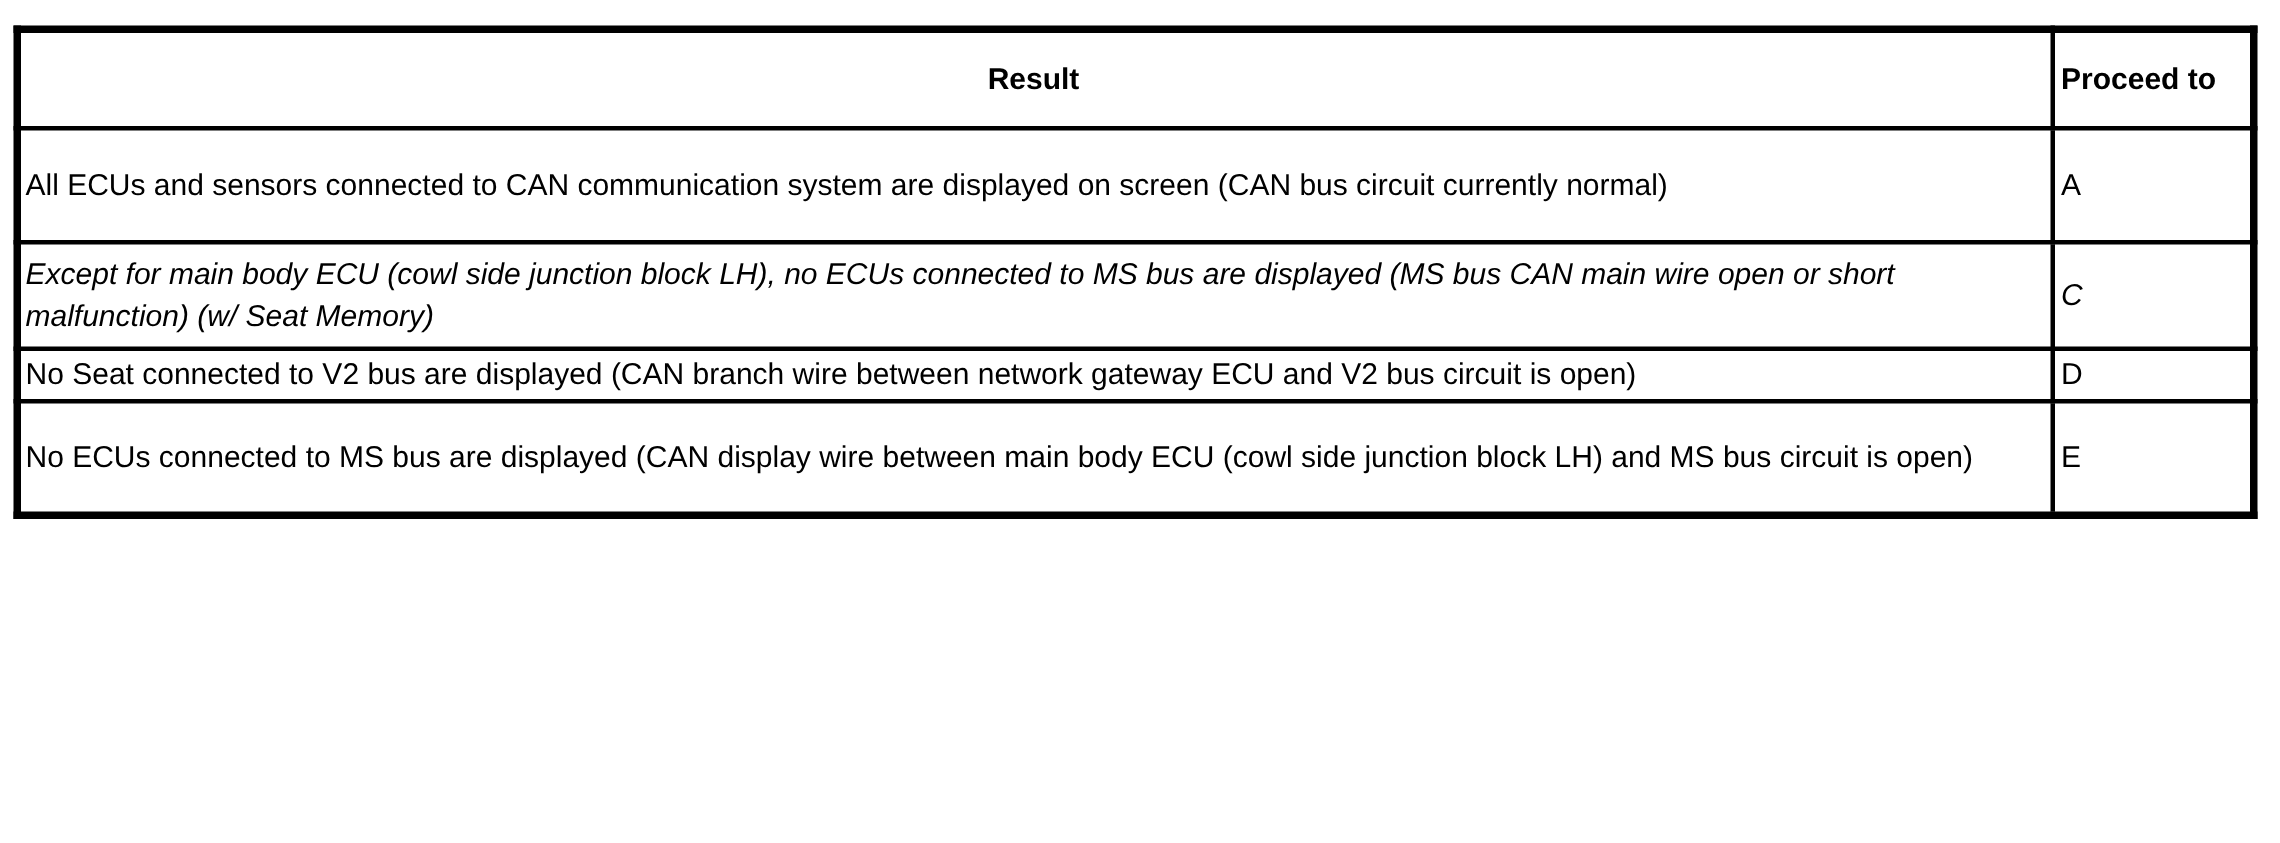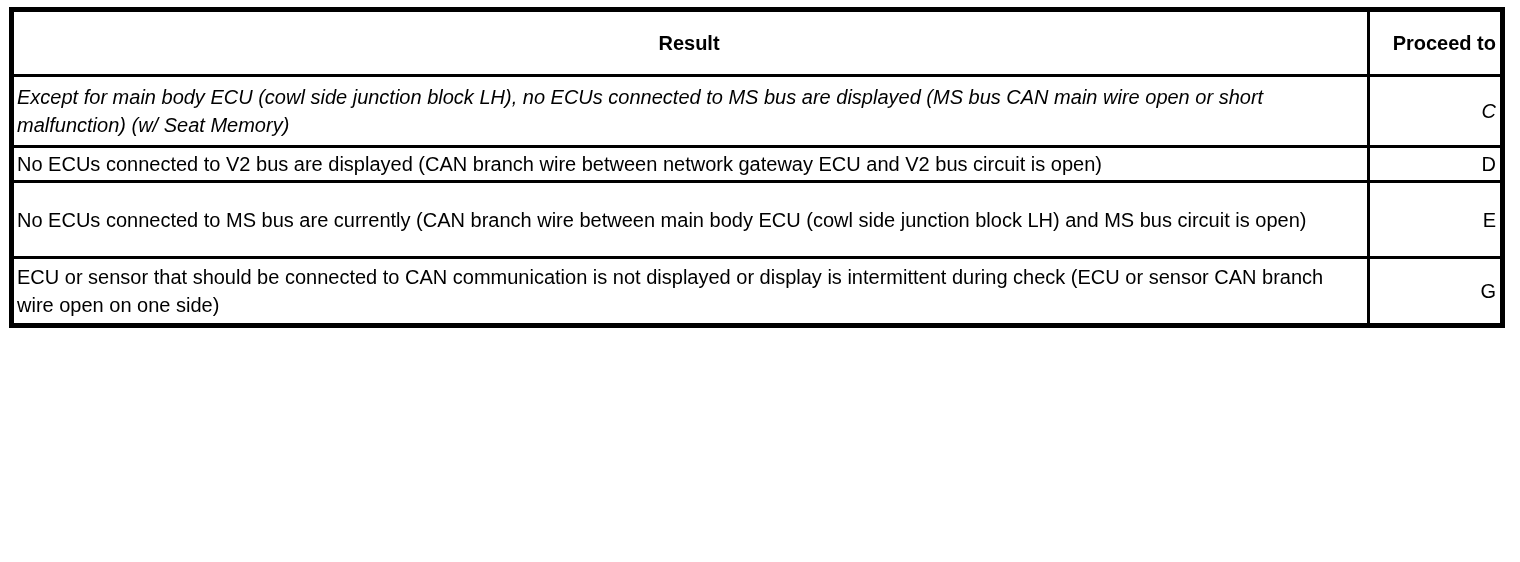--- a/index.html
+++ b/index.html
@@ -21,7 +21,7 @@
   table.result-table {
     position: absolute;
     left: 9px;
-    top: 7px;
+    top: 17px;
     width: 1496px;
     border-collapse: collapse;
     table-layout: fixed;

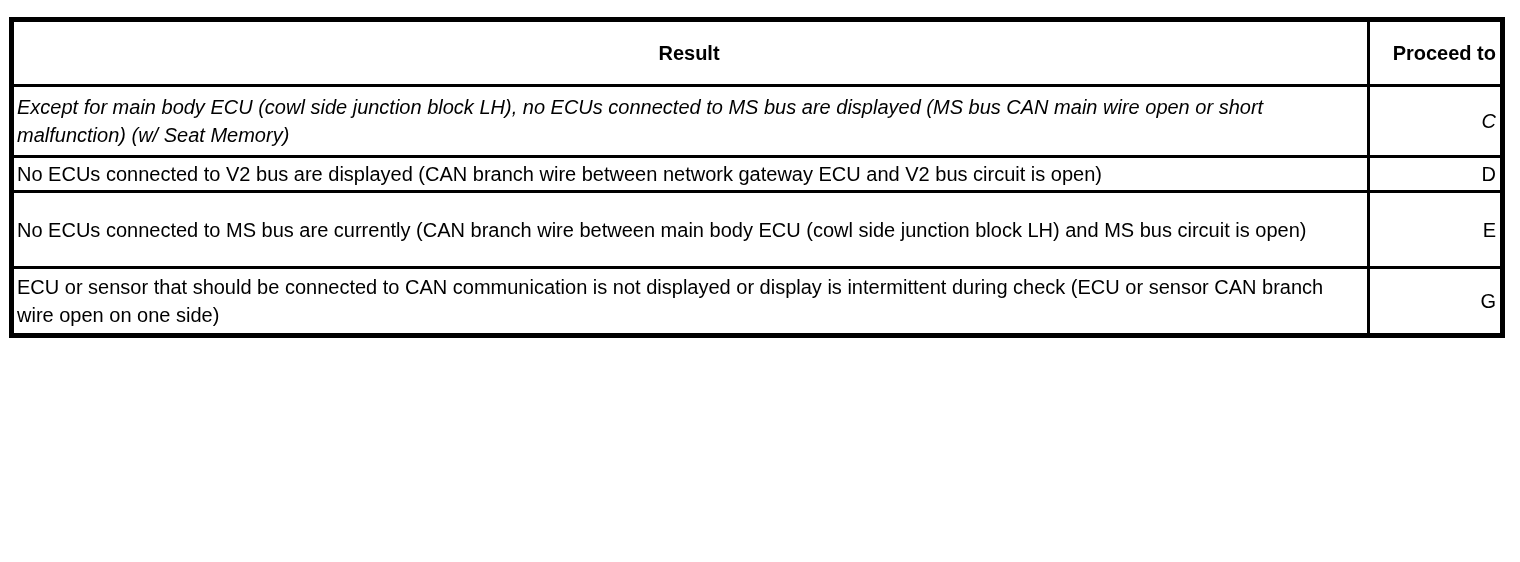--- a/index.html
+++ b/index.html
@@ -44,7 +44,7 @@
   }
   th.col-proceed, td.cell-proceed {
     width: 122px;
-    text-align: right;
+    text-align: left;
     padding: 2px 4px;
   }
   thead th {

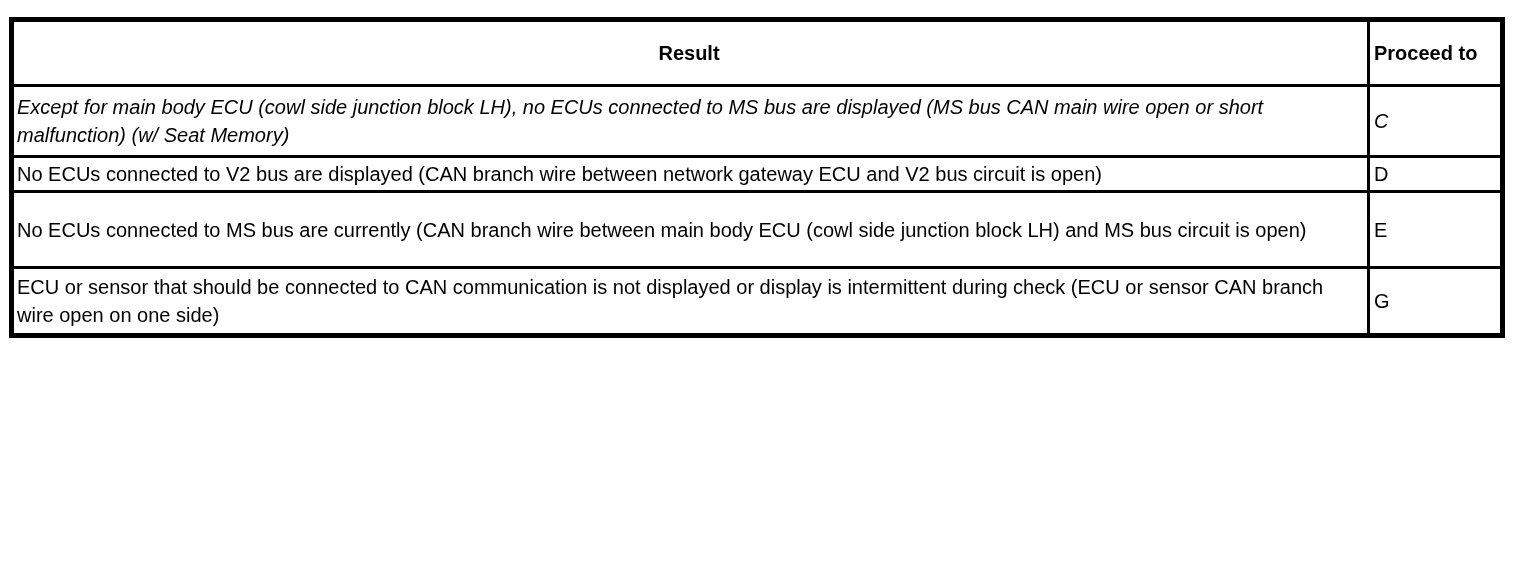--- a/index.html
+++ b/index.html
@@ -73,6 +73,10 @@
       </tr>
     </thead>
     <tbody>
+      <tr class="rh-a">
+        <td class="cell-result">All ECUs and sensors connected to CAN communication system are displayed on screen (CAN bus circuit currently normal)</td>
+        <td class="cell-proceed">A</td>
+      </tr>
       <tr class="rh-c">
         <td class="cell-result">Except for main body ECU (cowl side junction block LH), no ECUs connected to MS bus are displayed (MS bus CAN main wire open or short malfunction) (w/ Seat Memory)</td>
         <td class="cell-proceed">C</td>

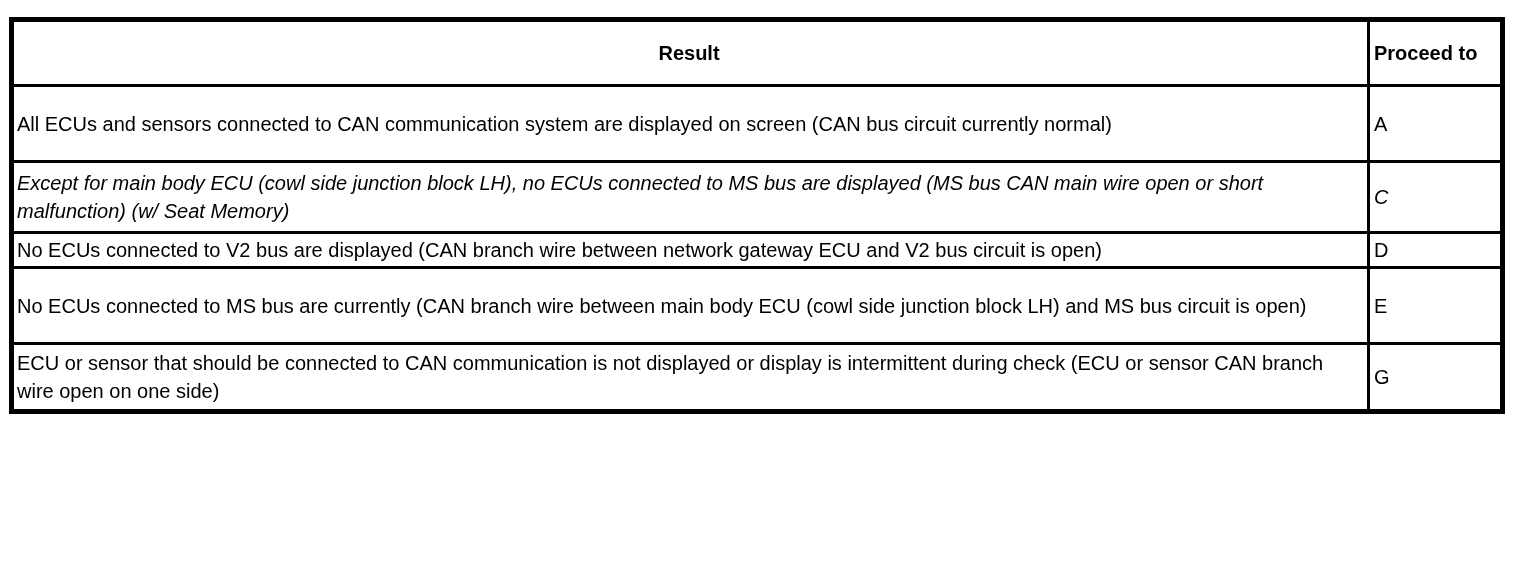--- a/index.html
+++ b/index.html
@@ -82,7 +82,7 @@
         <td class="cell-proceed">C</td>
       </tr>
       <tr class="rh-d">
-        <td class="cell-result">No ECUs connected to V2 bus are displayed (CAN branch wire between network gateway ECU and V2 bus circuit is open)</td>
+        <td class="cell-result">No Seat connected to V2 bus are displayed (CAN branch wire between network gateway ECU and V2 bus circuit is open)</td>
         <td class="cell-proceed">D</td>
       </tr>
       <tr class="rh-e">

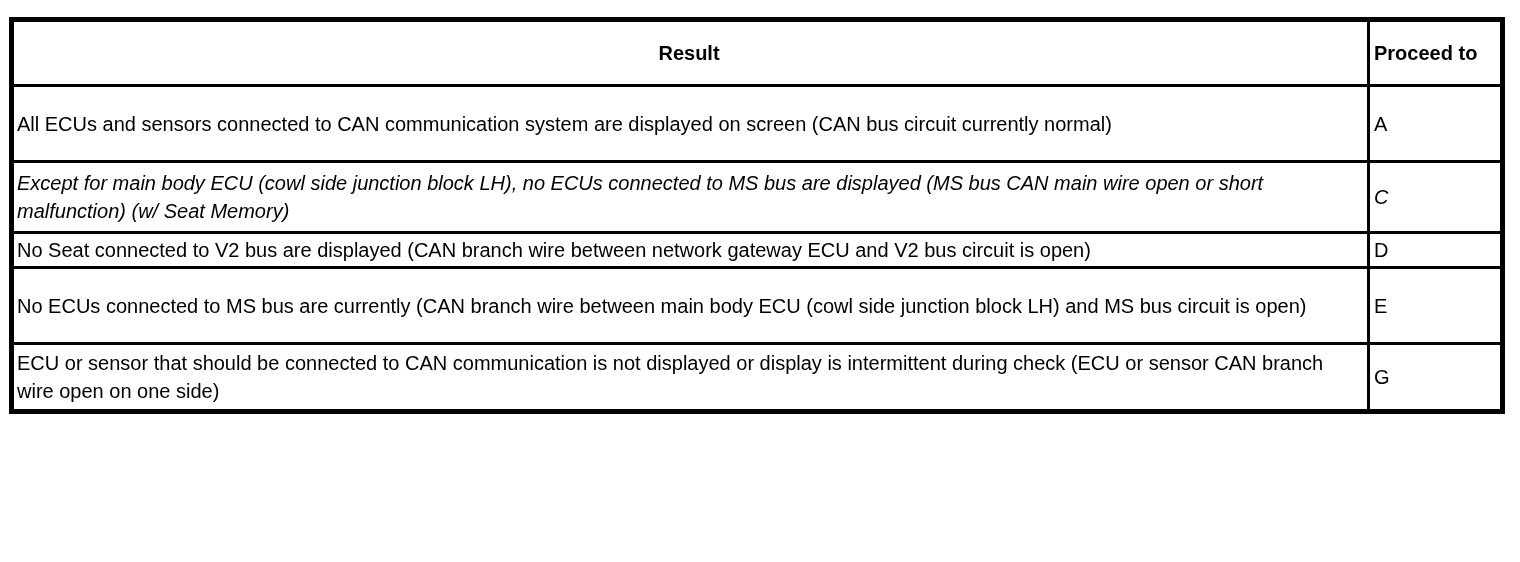--- a/index.html
+++ b/index.html
@@ -86,7 +86,7 @@
         <td class="cell-proceed">D</td>
       </tr>
       <tr class="rh-e">
-        <td class="cell-result">No ECUs connected to MS bus are currently (CAN branch wire between main body ECU (cowl side junction block LH) and MS bus circuit is open)</td>
+        <td class="cell-result">No ECUs connected to MS bus are displayed (CAN display wire between main body ECU (cowl side junction block LH) and MS bus circuit is open)</td>
         <td class="cell-proceed">E</td>
       </tr>
       <tr class="rh-g">

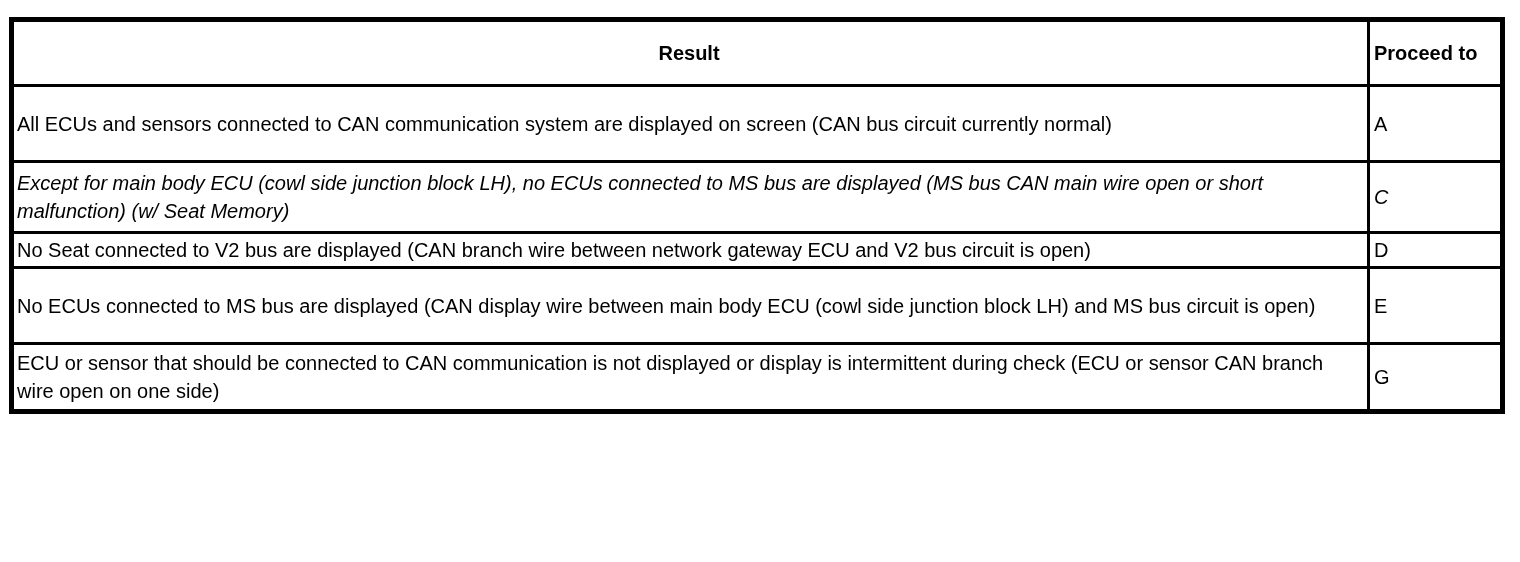--- a/index.html
+++ b/index.html
@@ -89,10 +89,6 @@
         <td class="cell-result">No ECUs connected to MS bus are displayed (CAN display wire between main body ECU (cowl side junction block LH) and MS bus circuit is open)</td>
         <td class="cell-proceed">E</td>
       </tr>
-      <tr class="rh-g">
-        <td class="cell-result">ECU or sensor that should be connected to CAN communication is not displayed or display is intermittent during check (ECU or sensor CAN branch wire open on one side)</td>
-        <td class="cell-proceed">G</td>
-      </tr>
     </tbody>
   </table>
 </div>

